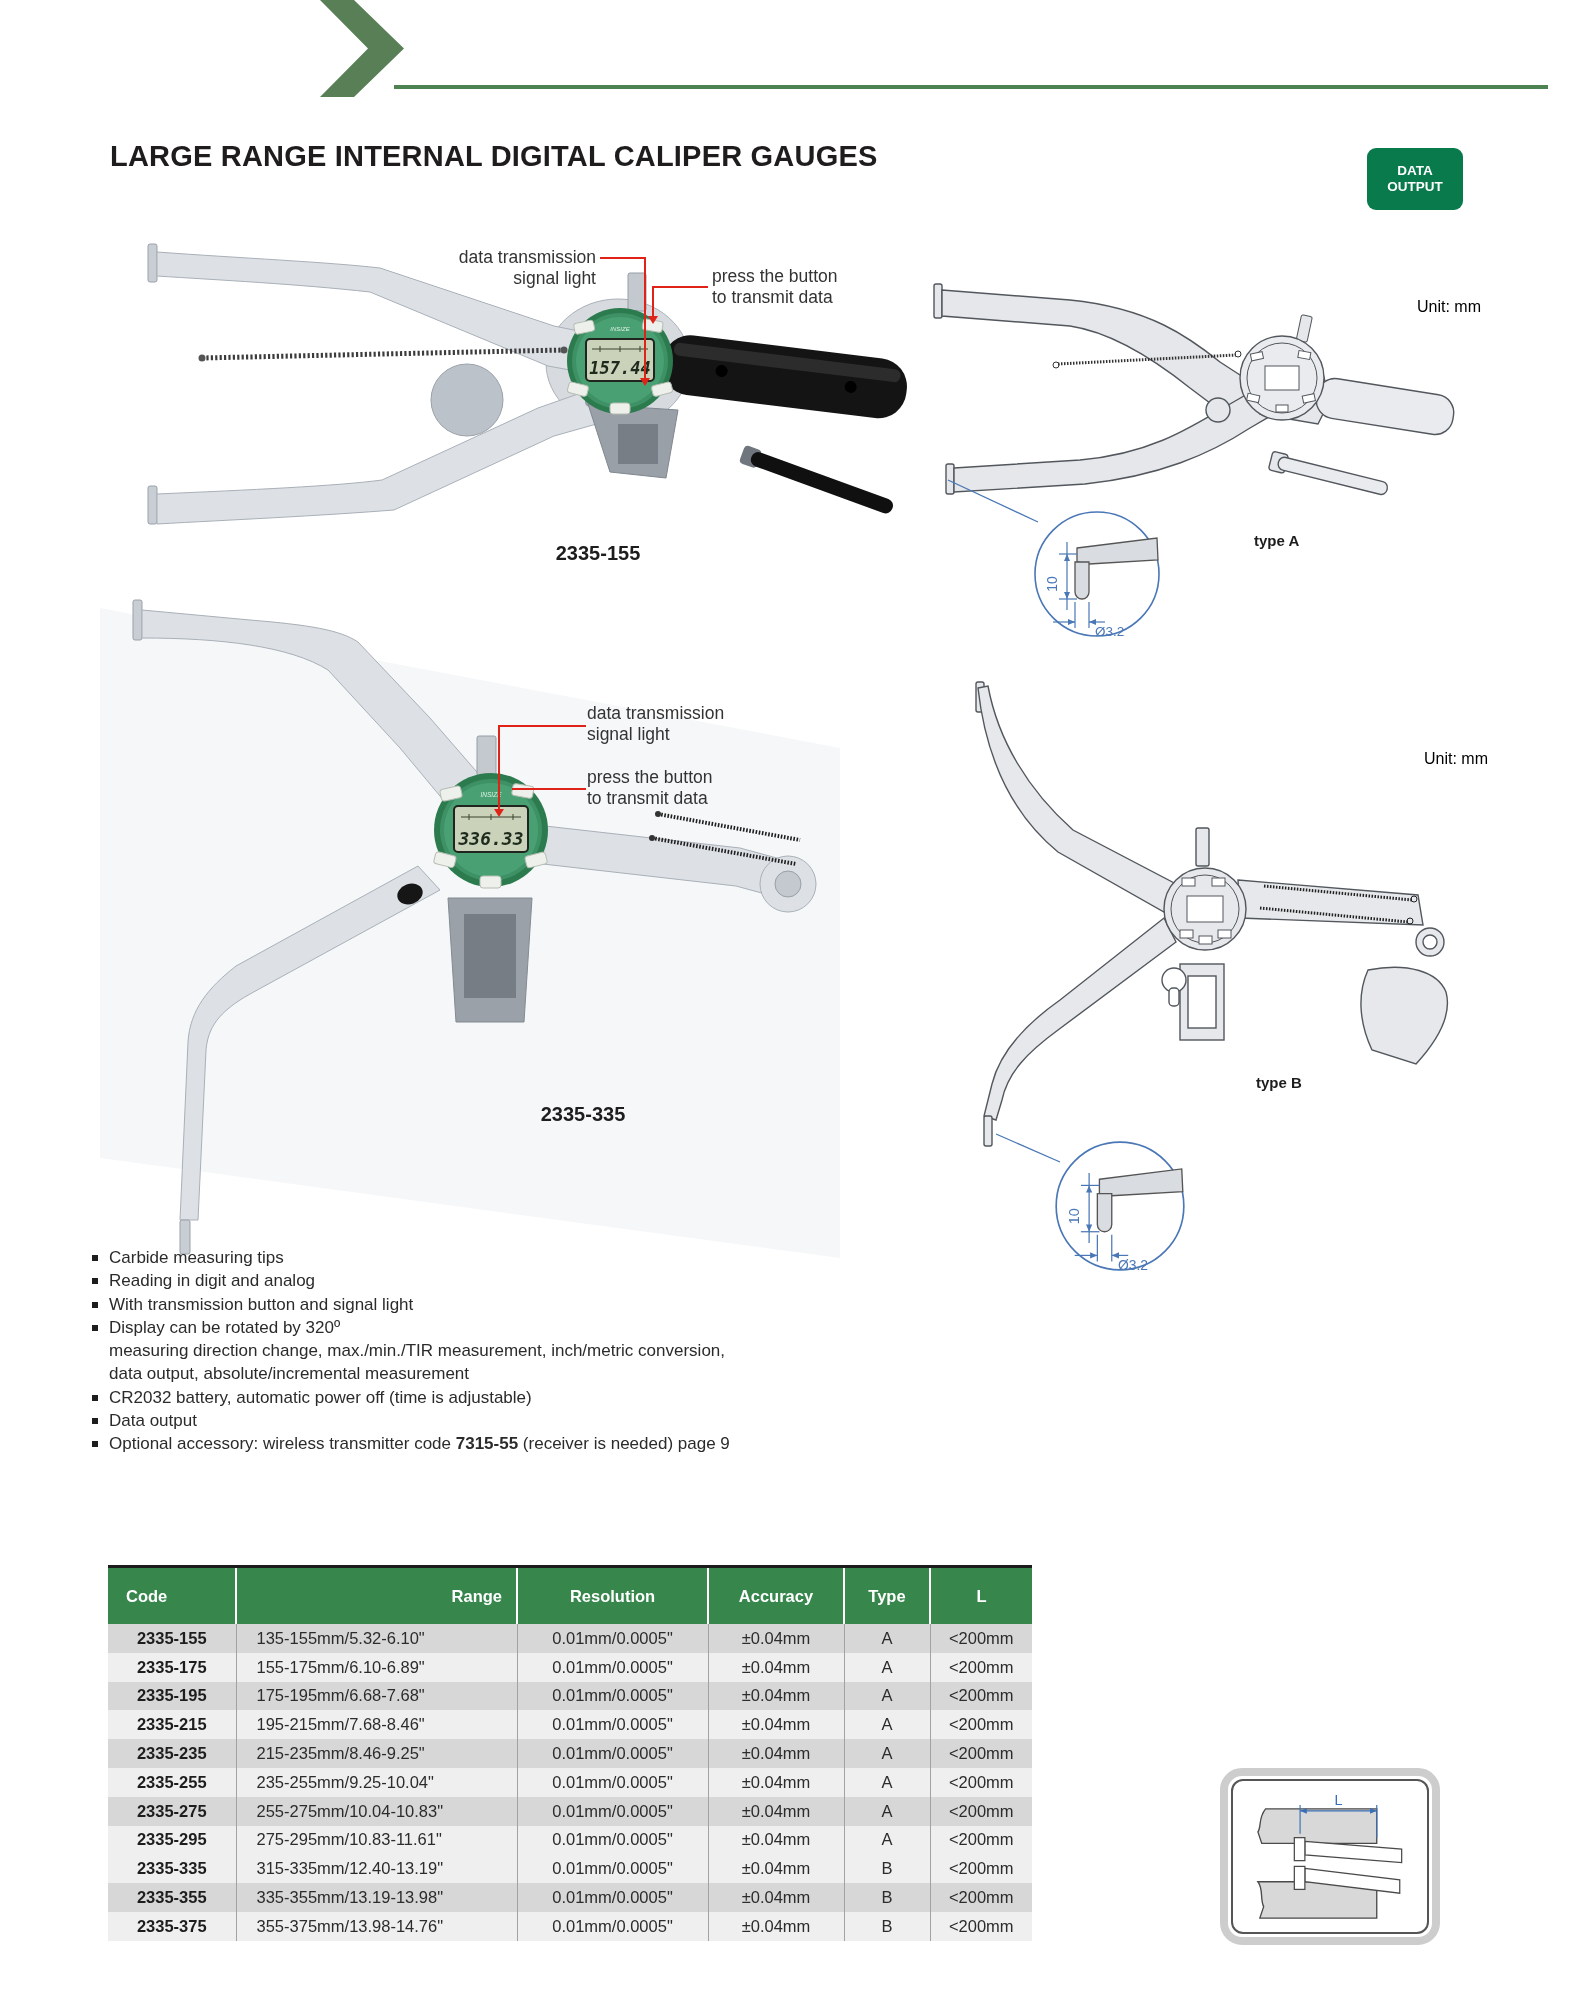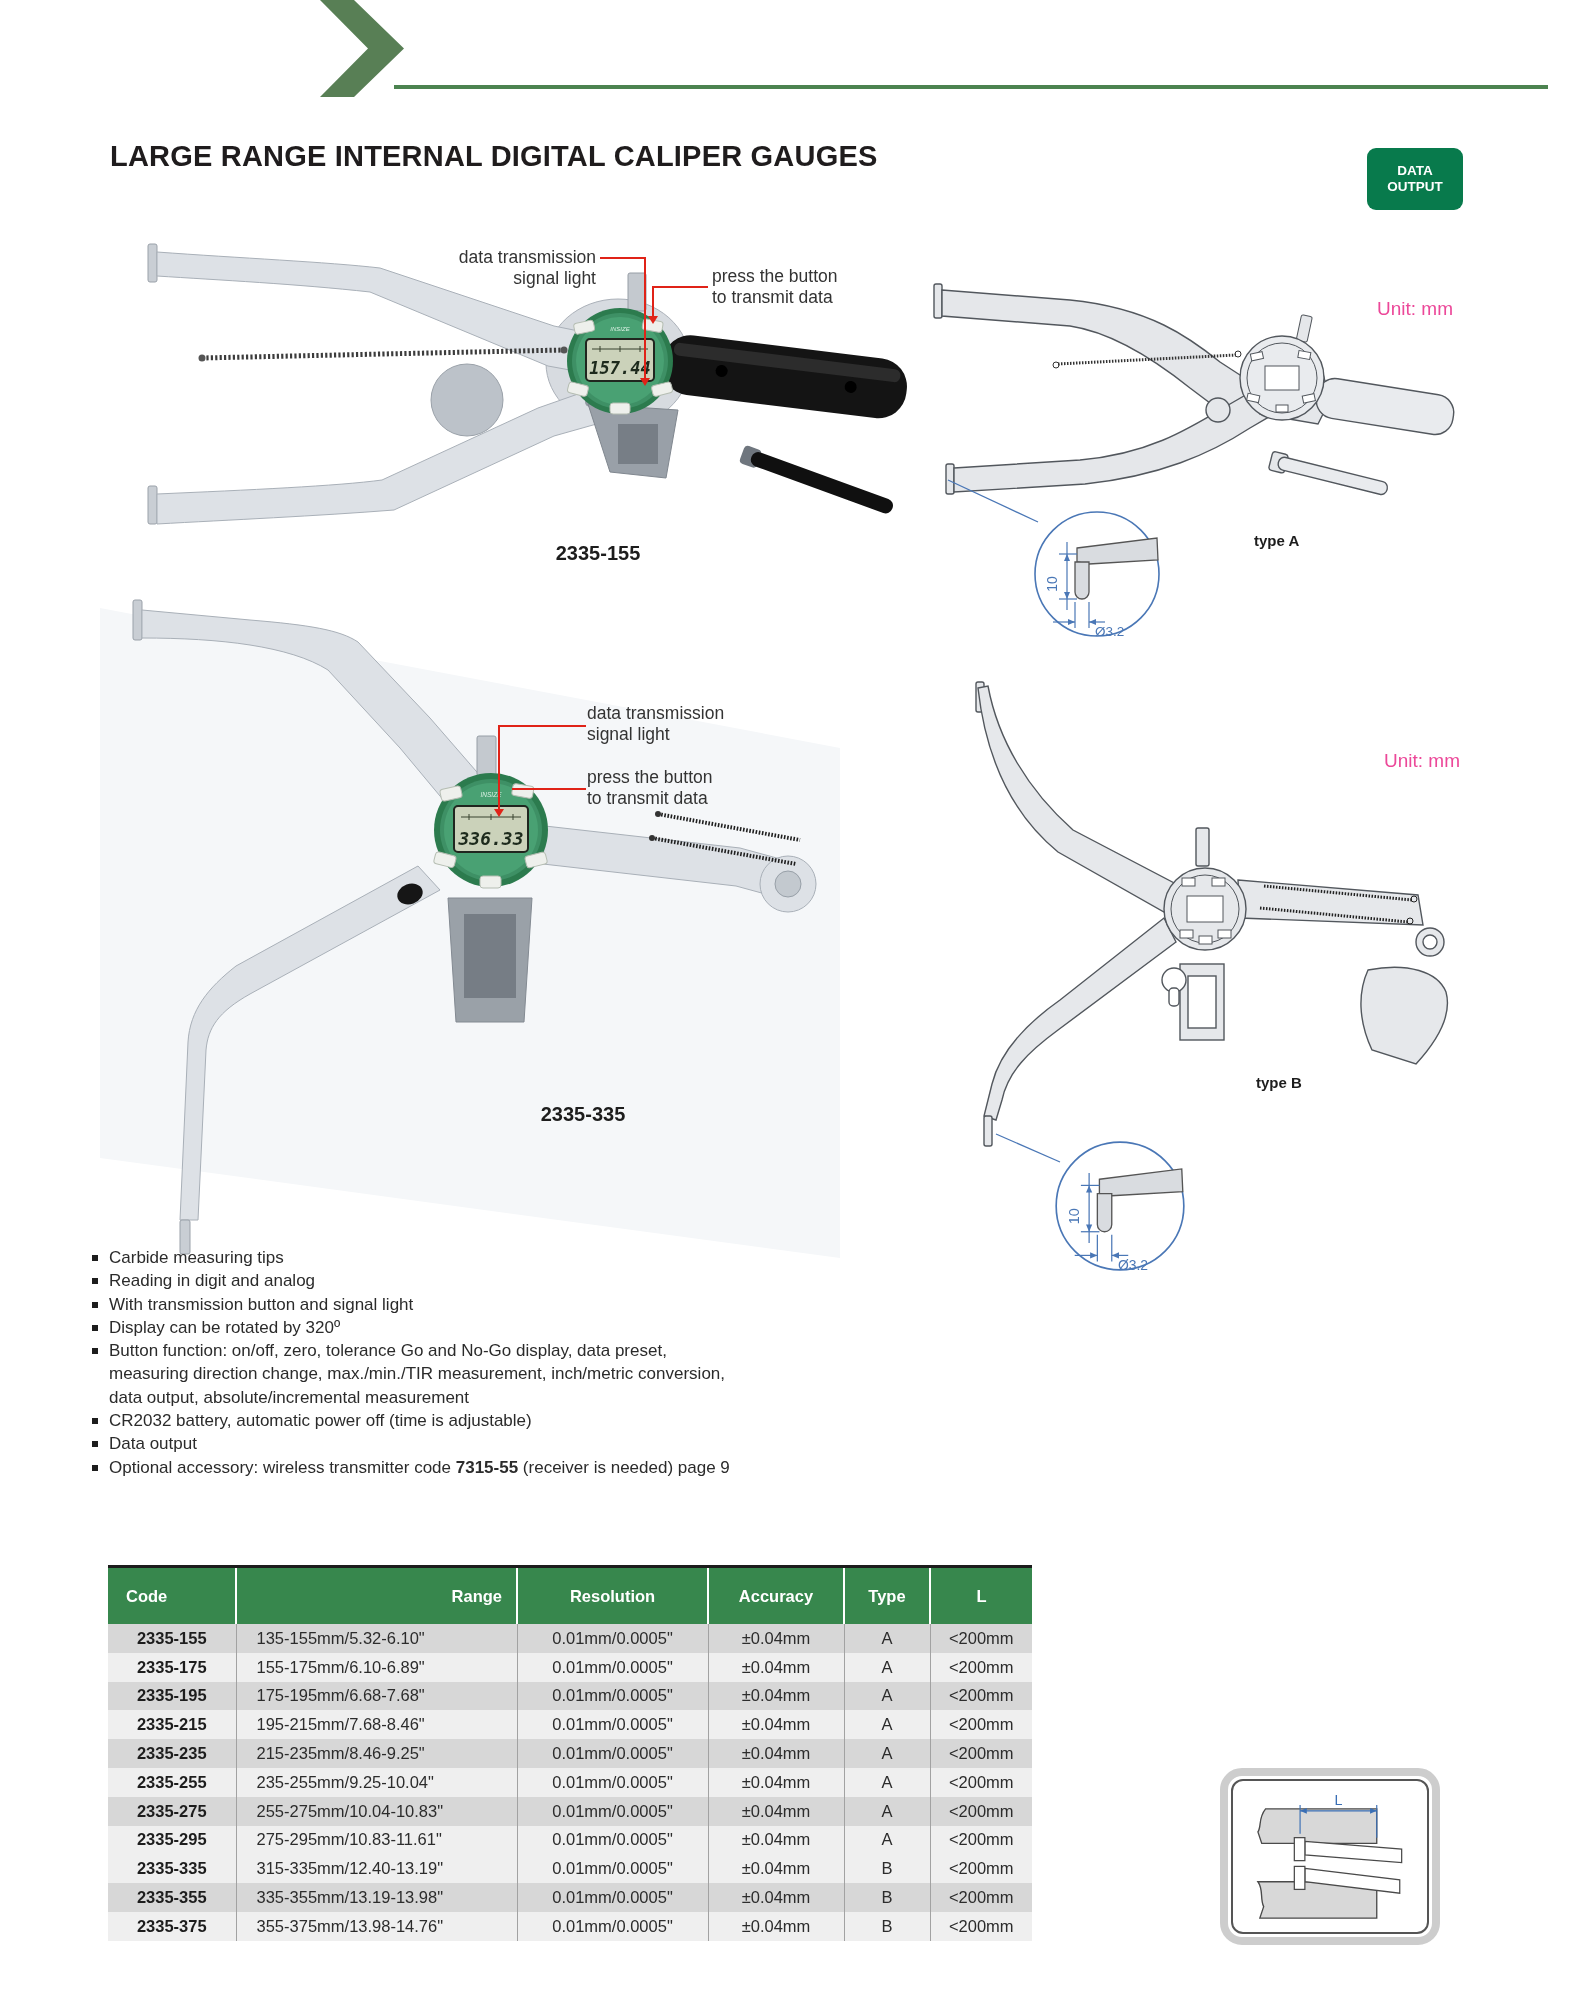--- a/index.html
+++ b/index.html
@@ -33,7 +33,7 @@
   .arrow-down{width:0;height:0;border-left:5px solid transparent;border-right:5px solid transparent;
               border-top:8px solid #e02318;}
   .caption{width:160px;text-align:center;font-size:20px;font-weight:700;color:#1d1d1d;}
-  .unit{font-size:19px;color:#ec4899;}
+  .unit{font-size:16px;color:#000000;margin-left:40px;}
   .typelabel{font-size:15px;font-weight:700;color:#1d1d1d;}
   
   #features-list{left:92px;top:1246px;width:750px;}

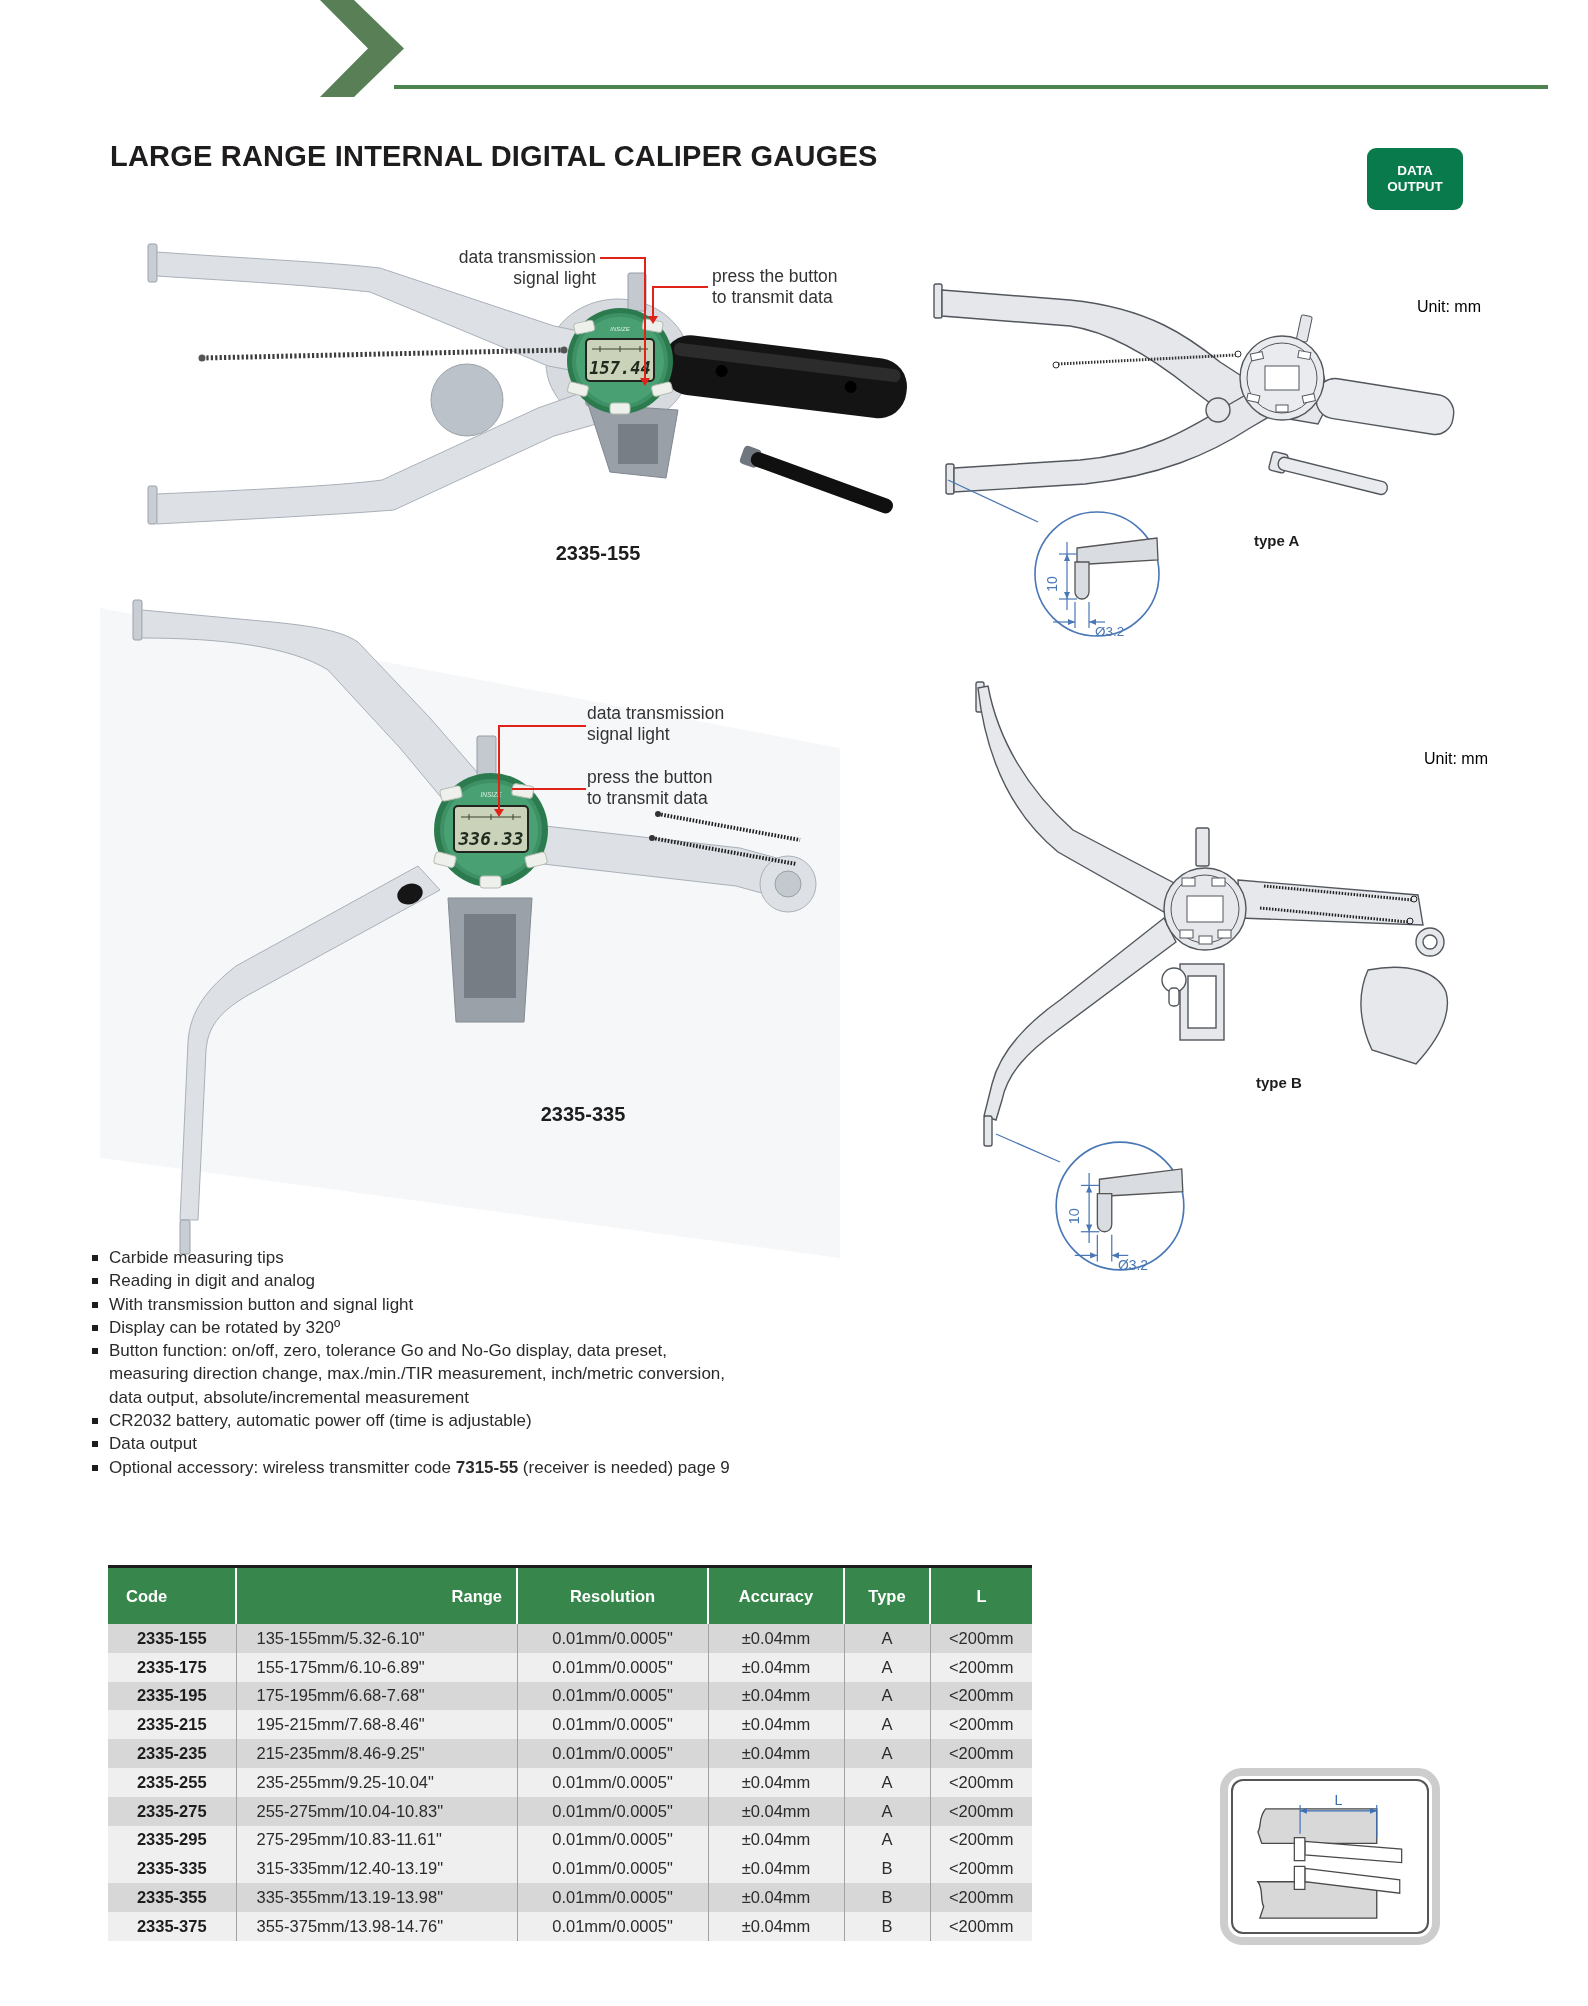--- a/index.html
+++ b/index.html
@@ -355,7 +355,6 @@
         <div class="f-line"><span class="bullet"></span>Display can be rotated by 320º</div>
       </div>
       <div>
-        <div class="f-line"><span class="bullet"></span>Button function: on/off, zero, tolerance Go and No-Go display, data preset,</div>
         <div class="f-line">measuring direction change, max./min./TIR measurement, inch/metric conversion,</div>
         <div class="f-line">data output, absolute/incremental measurement</div>
       </div>

